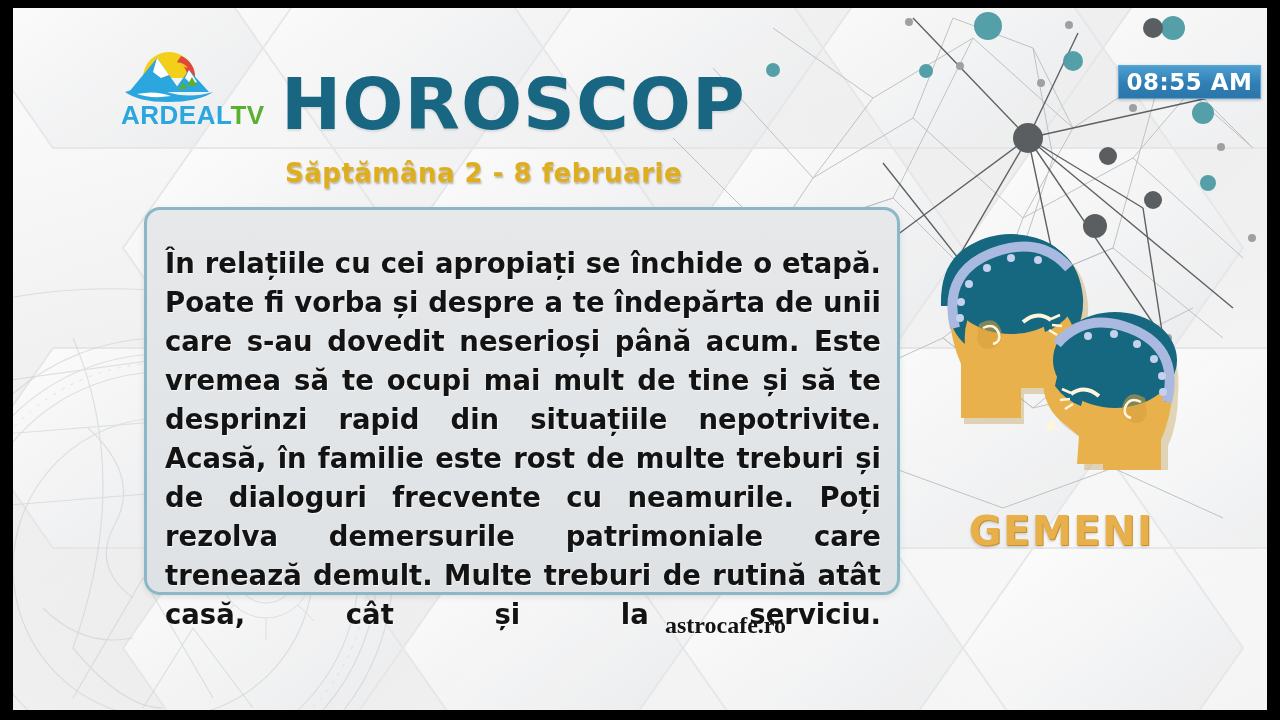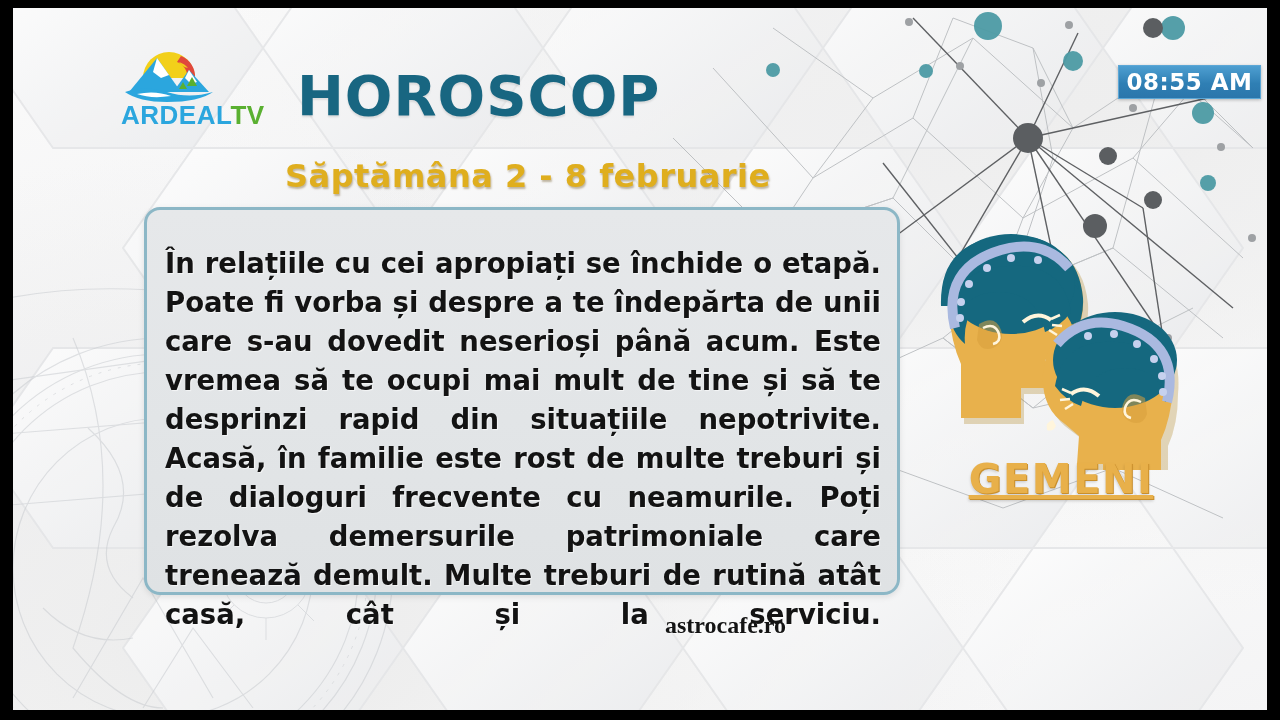--- a/index.html
+++ b/index.html
@@ -33,8 +33,8 @@
 
   
   .title{
-    position:absolute;left:284px;top:60px;
-    font-size:56px;font-weight:bold;letter-spacing:1px;line-height:1;
+    position:absolute;left:268px;top:60px;
+    font-size:72px;font-weight:bold;letter-spacing:1px;line-height:1;
     color:#186681;
     text-shadow:0 2px 2px rgba(0,0,0,.10);
     font-family:"DejaVu Sans",sans-serif;

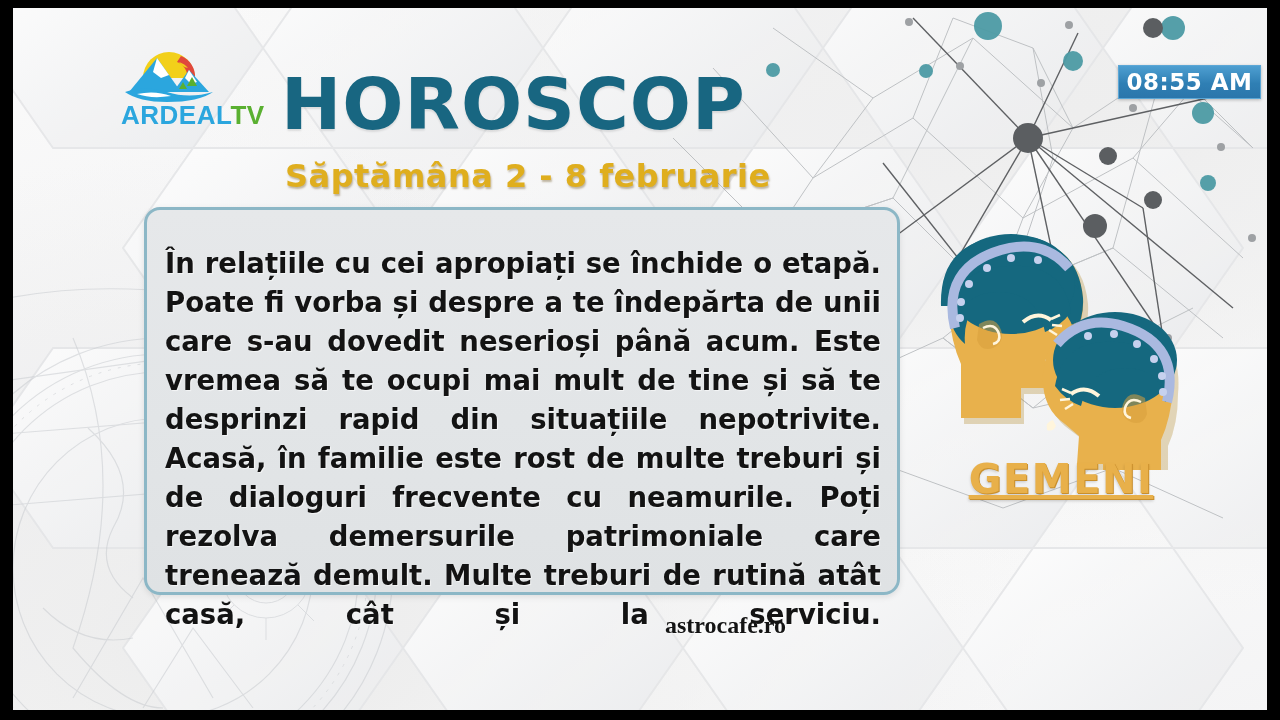--- a/index.html
+++ b/index.html
@@ -41,7 +41,7 @@
   }
   .subtitle{
     position:absolute;left:272px;top:152px;
-    font-size:32px;font-weight:bold;line-height:1;letter-spacing:.5px;
+    font-size:26px;font-weight:bold;line-height:1;letter-spacing:.5px;
     color:#dfae1e;
     text-shadow:1px 2px 2px rgba(90,60,0,.35);
     font-family:"DejaVu Sans",sans-serif;

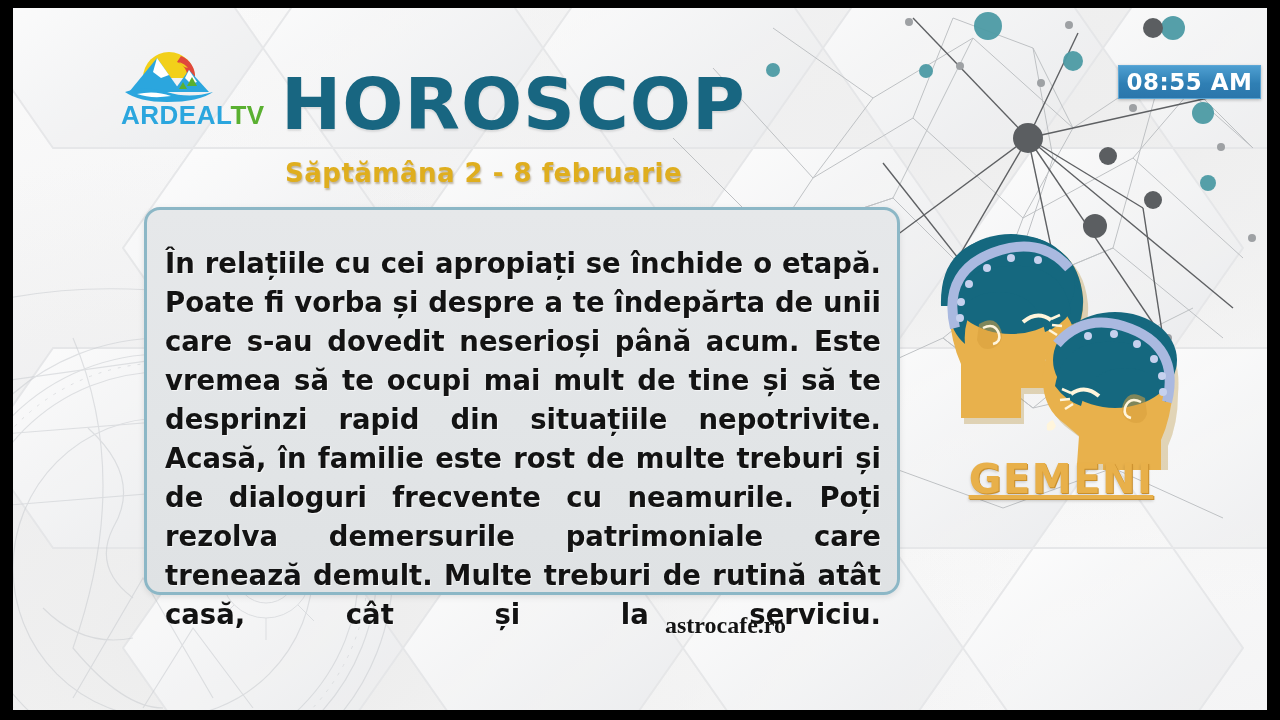--- a/index.html
+++ b/index.html
@@ -77,12 +77,11 @@
   
   .sign-art{position:absolute;left:898px;top:212px;width:300px;height:250px;}
   .sign-name{
-    position:absolute;left:898px;top:448px;width:300px;text-align:center;
+    position:absolute;left:898px;top:500px;width:300px;text-align:center;
     font-size:40px;font-weight:bold;letter-spacing:1.5px;
     color:#e8b04a;
     text-shadow:1px 1px 0 #c98f2c, 0 2px 3px rgba(0,0,0,.18);
     font-family:"DejaVu Sans",sans-serif;
-    text-decoration:underline;
   }
 
   

